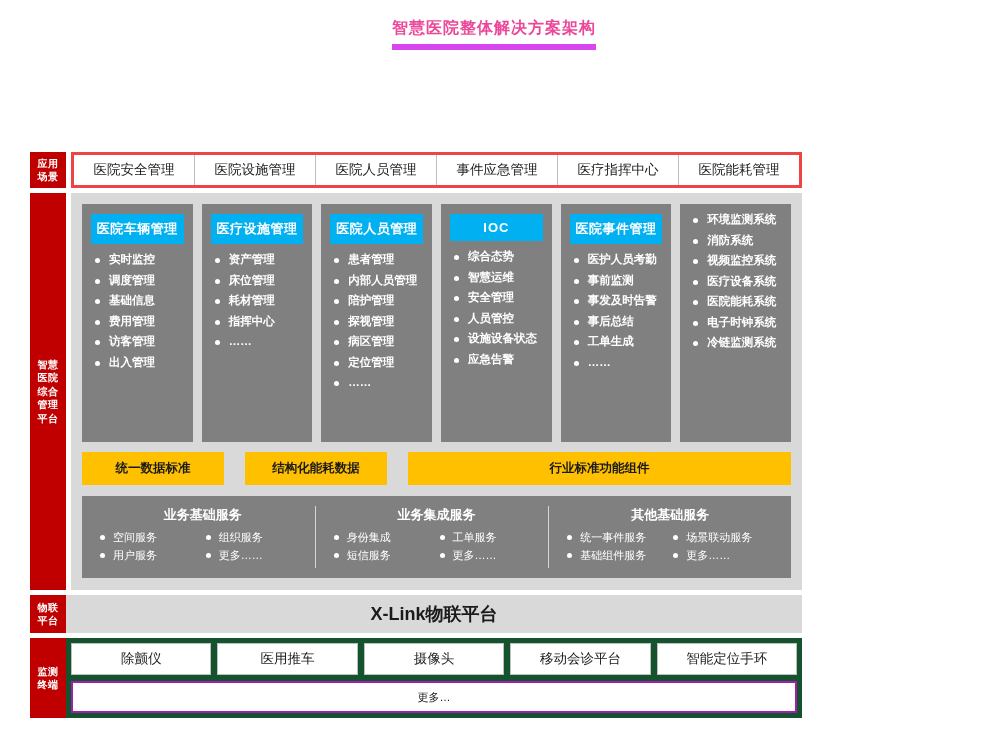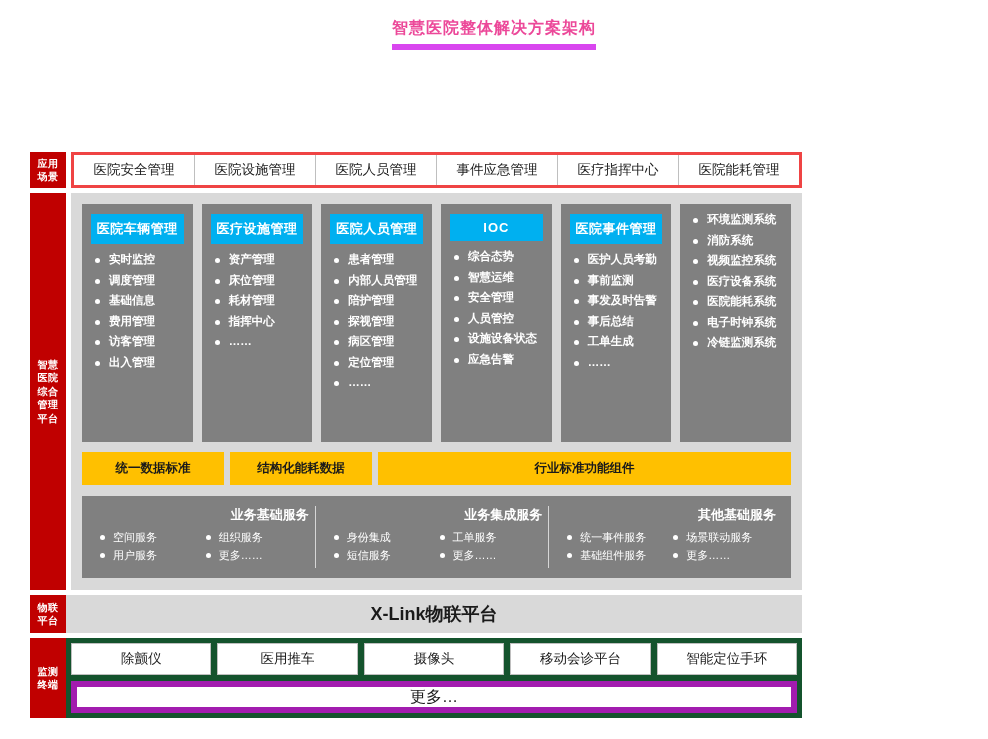--- a/index.html
+++ b/index.html
@@ -150,7 +150,7 @@
   
   .yellow-row {
     display: flex;
-    gap: 6px;
+    gap: 21px;
     margin-top: 10px;
   }
   .yellow-cell {

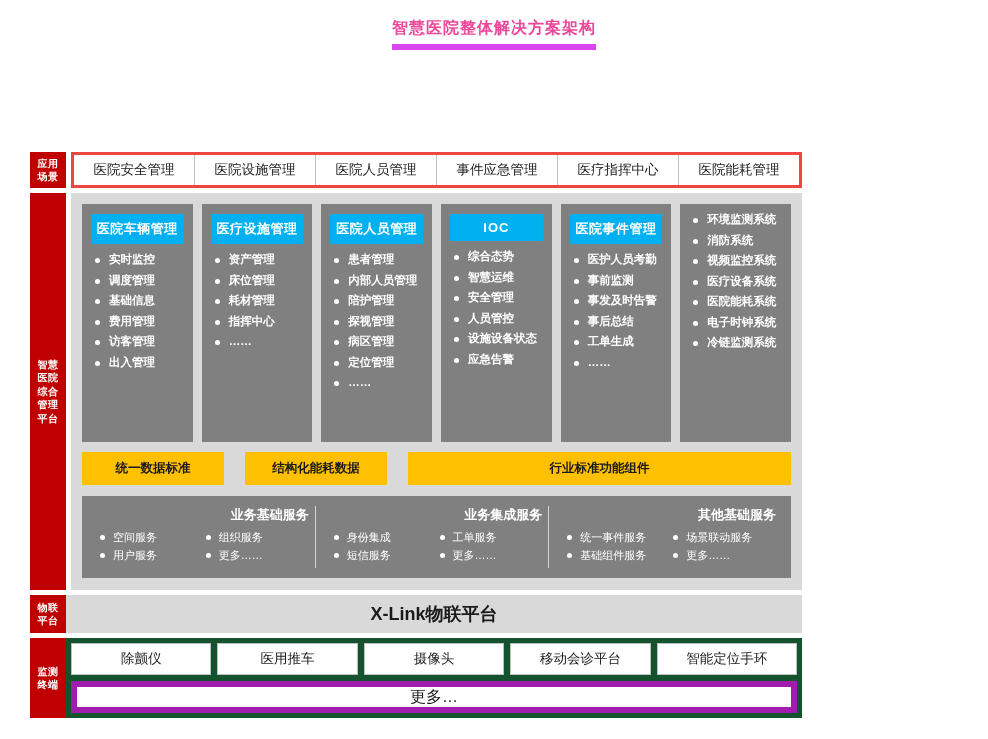--- a/index.html
+++ b/index.html
@@ -182,7 +182,7 @@
   }
   .service-col:last-child { border-right: none; }
   .service-title {
-    text-align: right;
+    text-align: center;
     color: #ffffff;
     font-size: 13px;
     font-weight: bold;

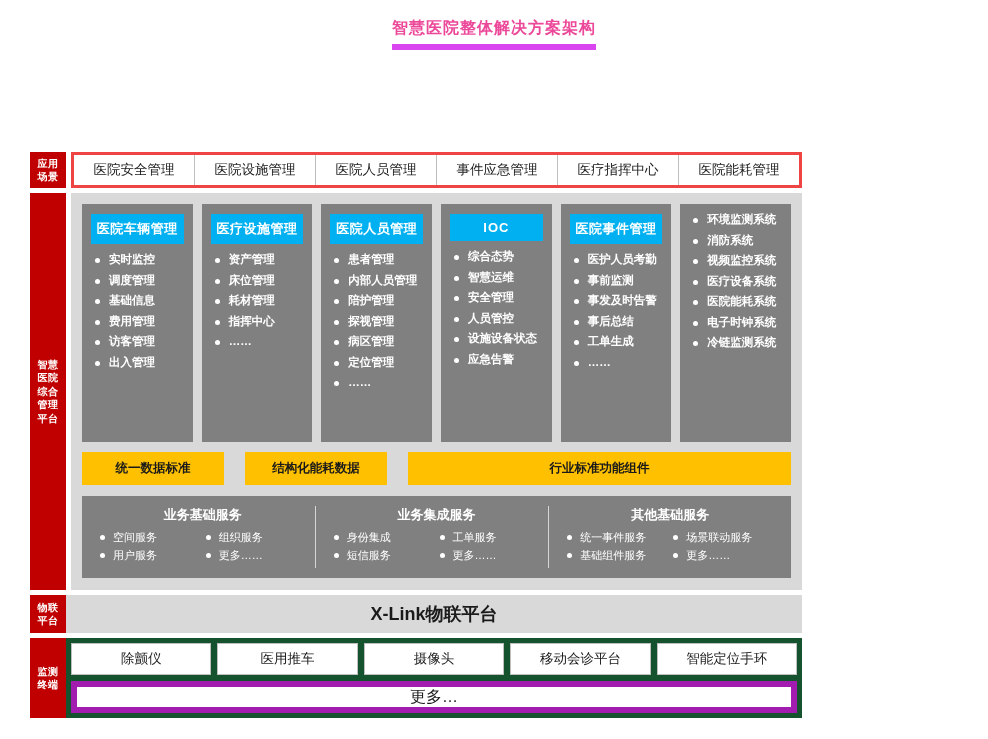--- a/index.html
+++ b/index.html
@@ -253,13 +253,13 @@
   .terminal-more {
     margin-top: 6px;
     background: #ffffff;
-    border: 6px solid #a21caf;
+    border: 2px solid #a21caf;
     box-sizing: border-box;
     height: 32px;
     display: flex;
     align-items: center;
     justify-content: center;
-    font-size: 16px;
+    font-size: 11px;
     color: #1a1a1a;
   }
 </style>

